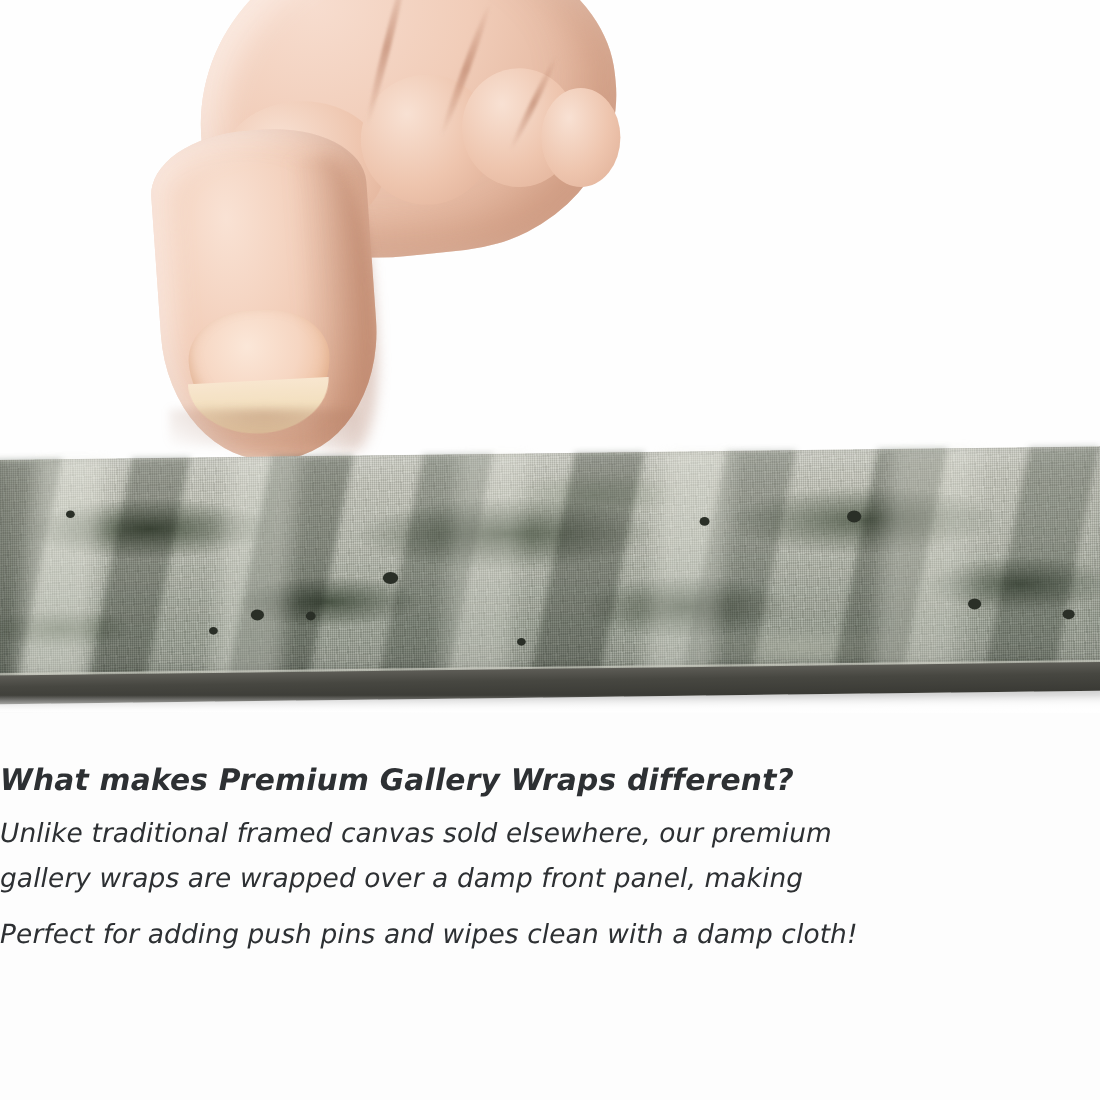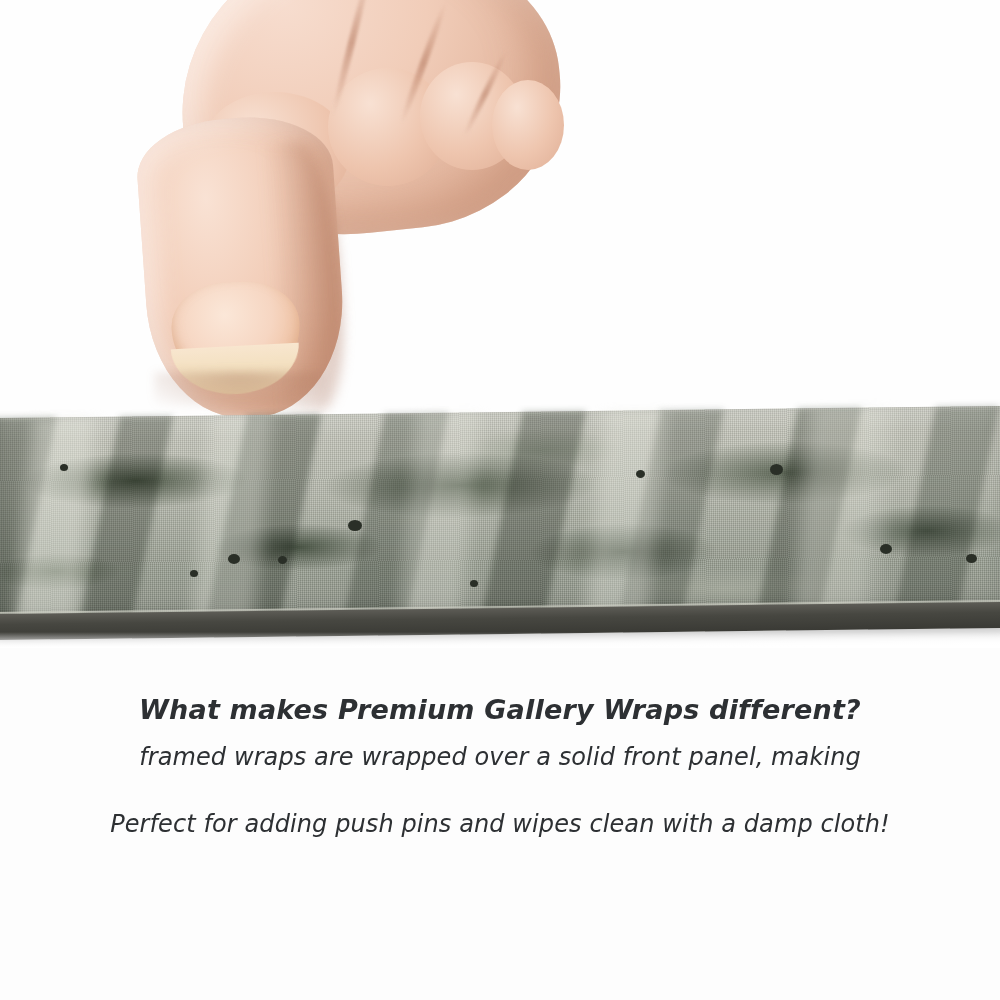--- a/index.html
+++ b/index.html
@@ -244,7 +244,6 @@
     left: 0;
     top: 694px;
     width: 1000px;
-    text-align: center;
     color: #2d3033;
     font-family: "DejaVu Sans", sans-serif;
     font-style: italic;

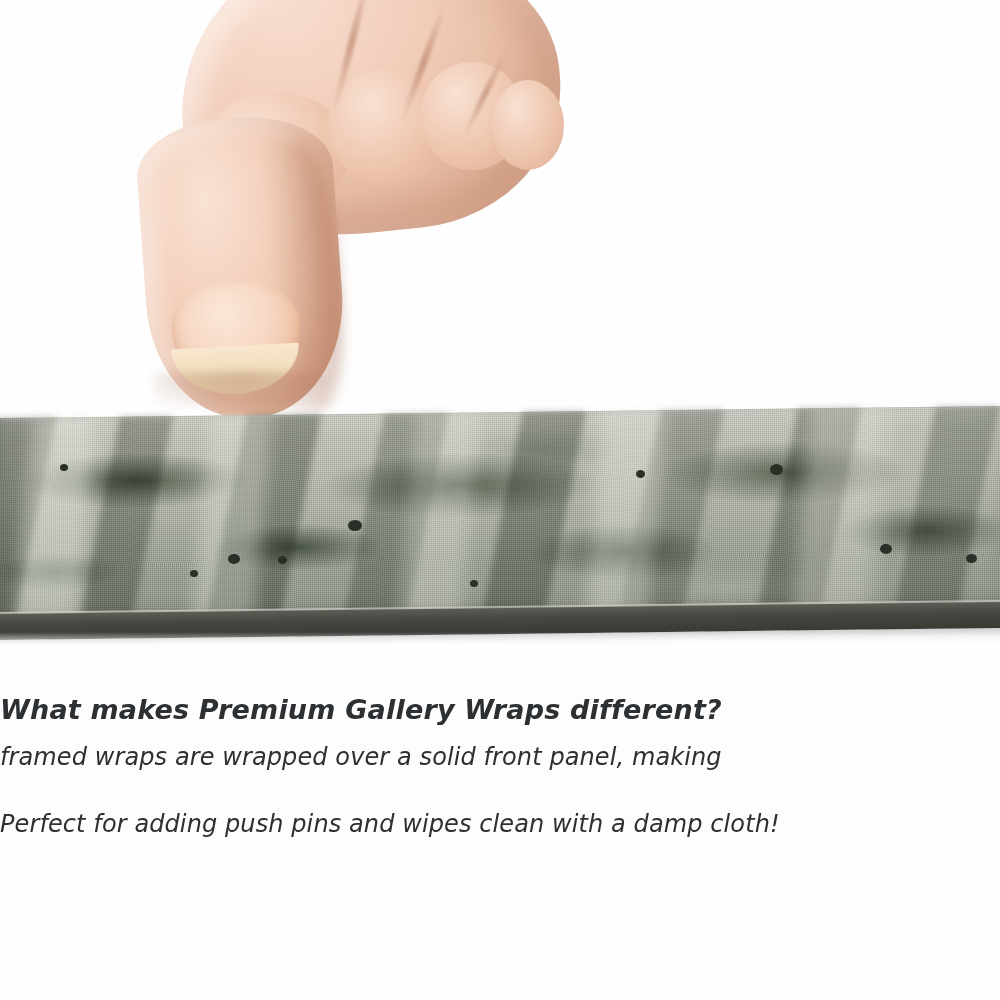--- a/index.html
+++ b/index.html
@@ -311,6 +311,7 @@
 
   <div class="caption">
     <div class="headline">What makes Premium Gallery Wraps different?</div>
+    <div class="body-line">Unlike traditional framed canvas sold elsewhere, our premium</div>
     <div class="body-line">framed wraps are wrapped over a solid front panel, making</div>
     <div class="body-line last-line">Perfect for adding push pins and wipes clean with a damp cloth!</div>
   </div>

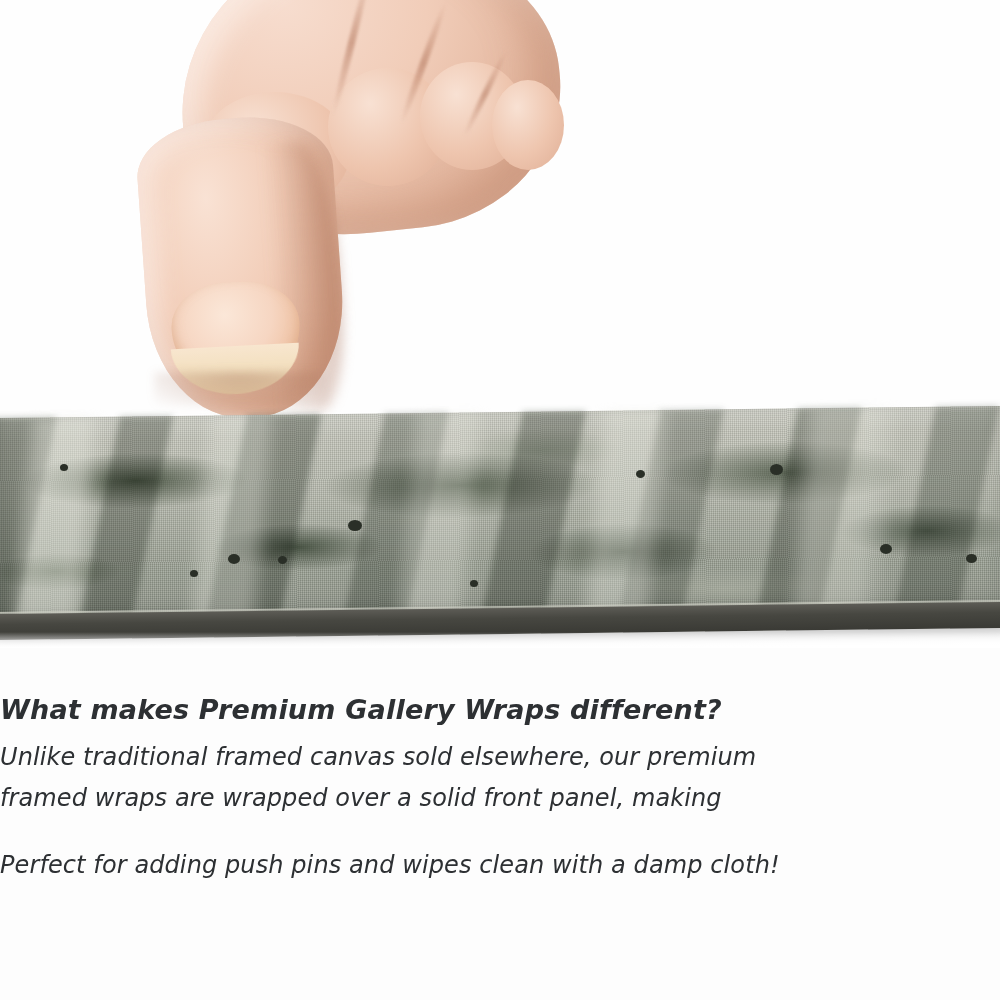--- a/index.html
+++ b/index.html
@@ -312,7 +312,7 @@
   <div class="caption">
     <div class="headline">What makes Premium Gallery Wraps different?</div>
     <div class="body-line">Unlike traditional framed canvas sold elsewhere, our premium</div>
-    <div class="body-line">framed wraps are wrapped over a solid front panel, making</div>
+    <div class="body-line">gallery wraps are wrapped over a damp front panel, making</div>
     <div class="body-line last-line">Perfect for adding push pins and wipes clean with a damp cloth!</div>
   </div>
 

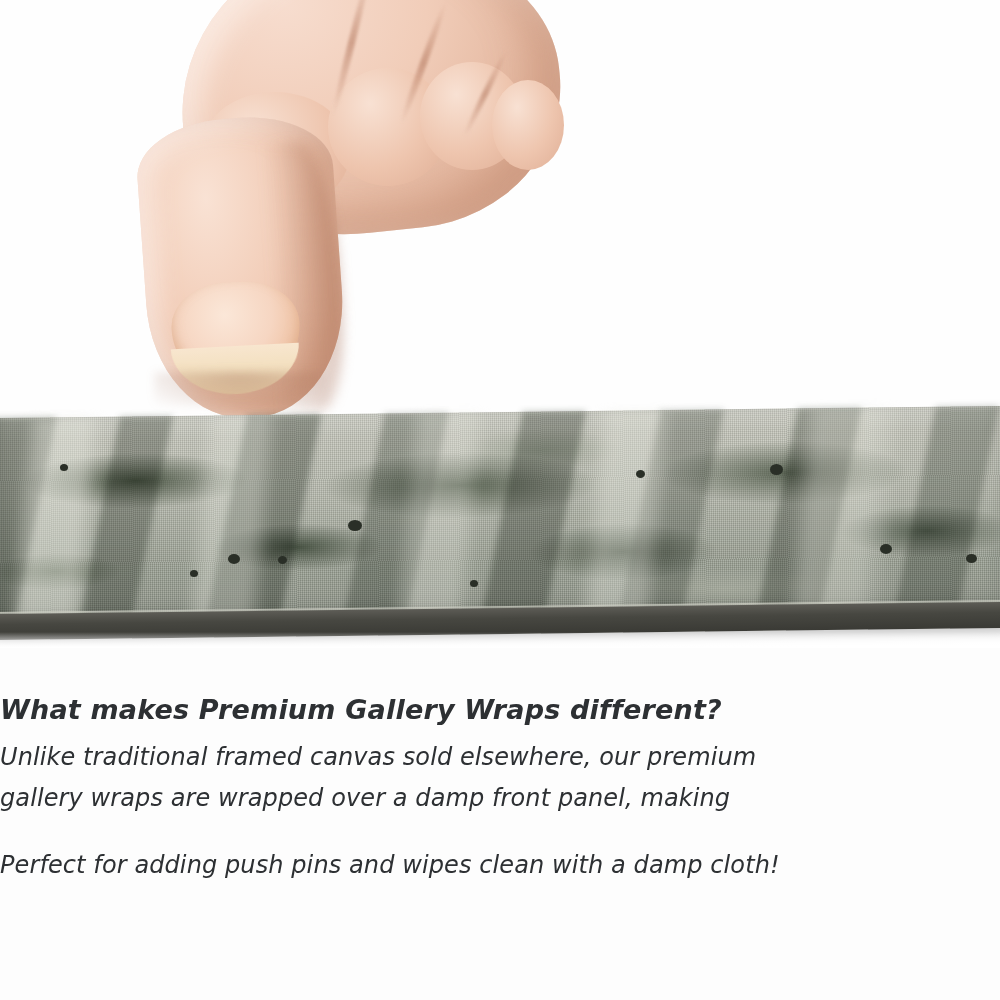--- a/index.html
+++ b/index.html
@@ -261,7 +261,7 @@
     letter-spacing: 0.1px;
   }
   .caption .last-line {
-    margin-top: 26px;
+    margin-top: 10px;
   }
 </style>
 </head>

